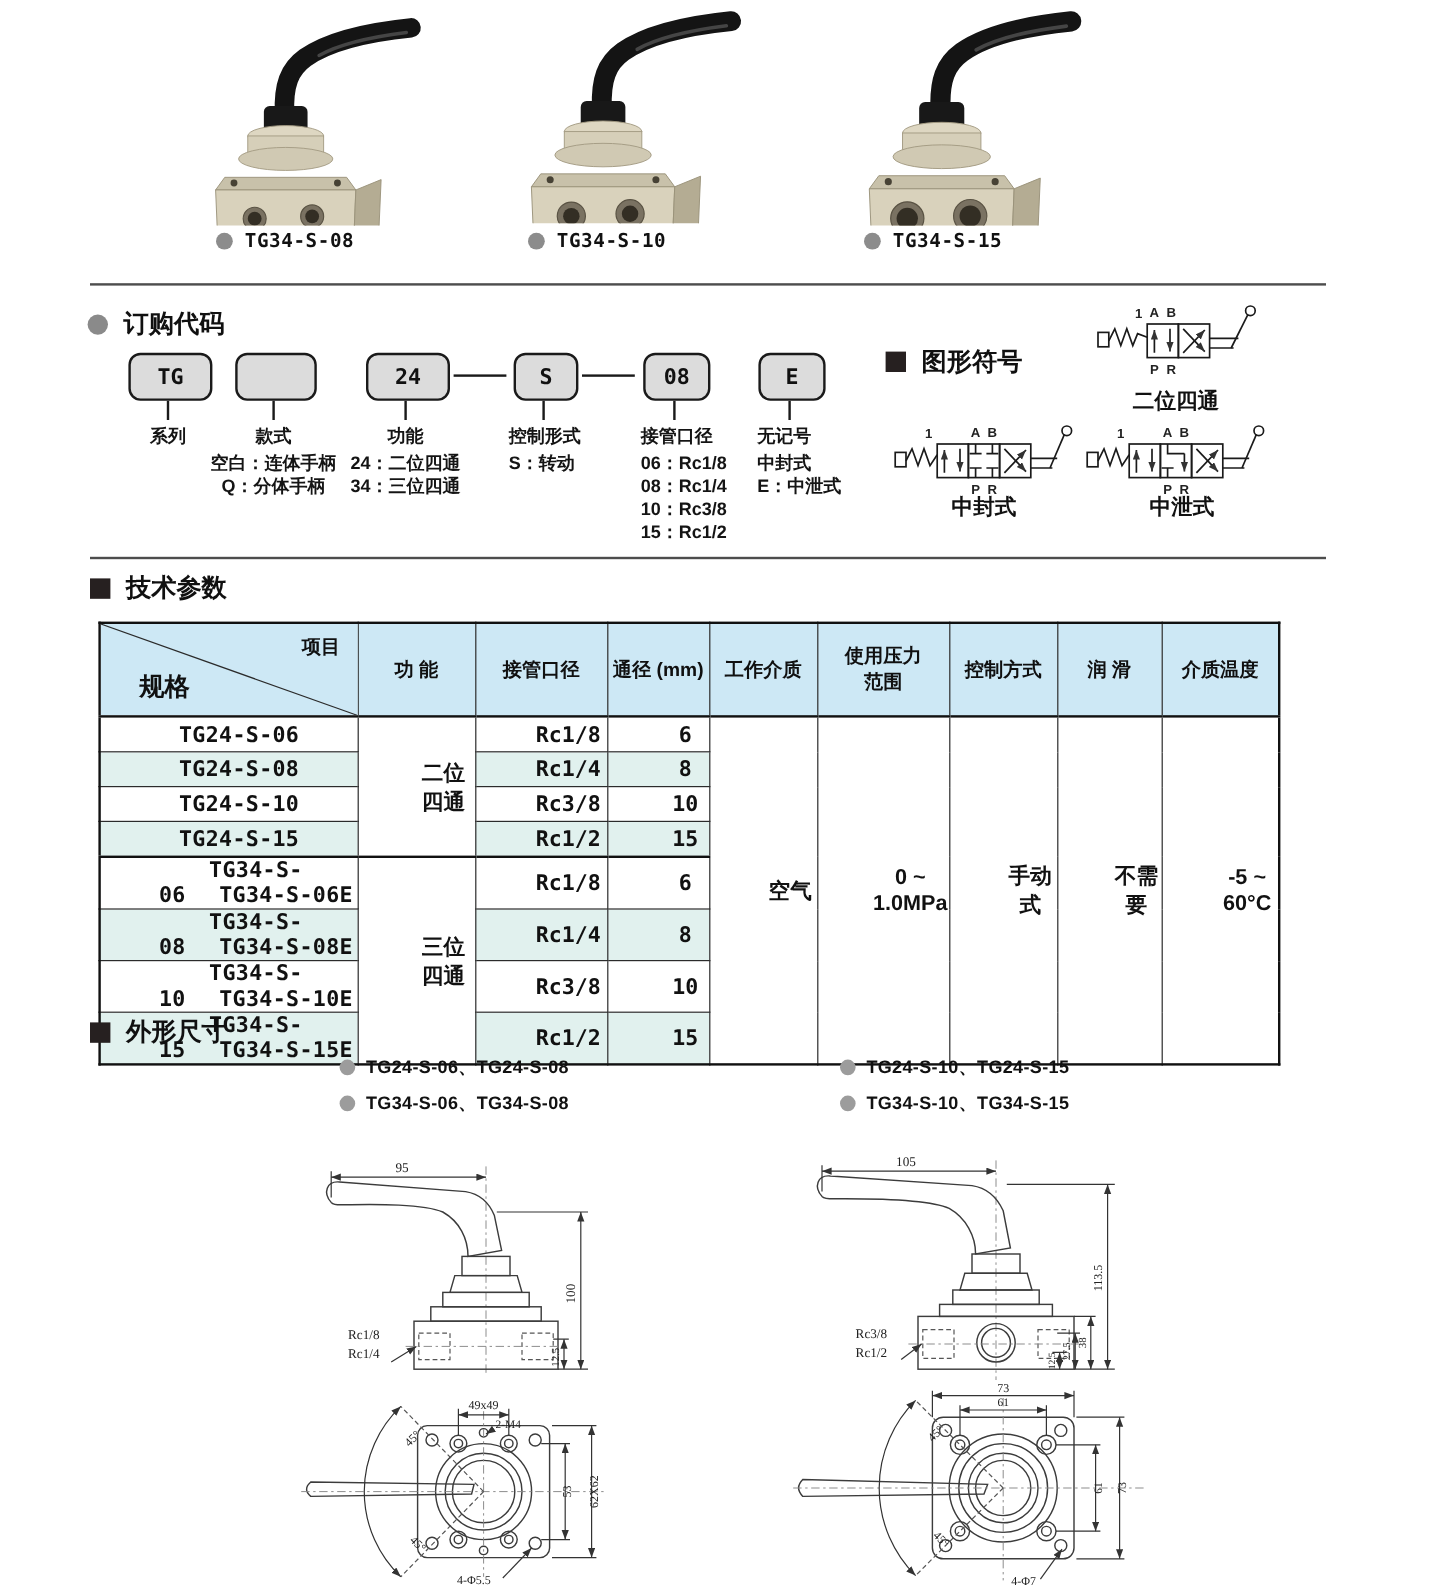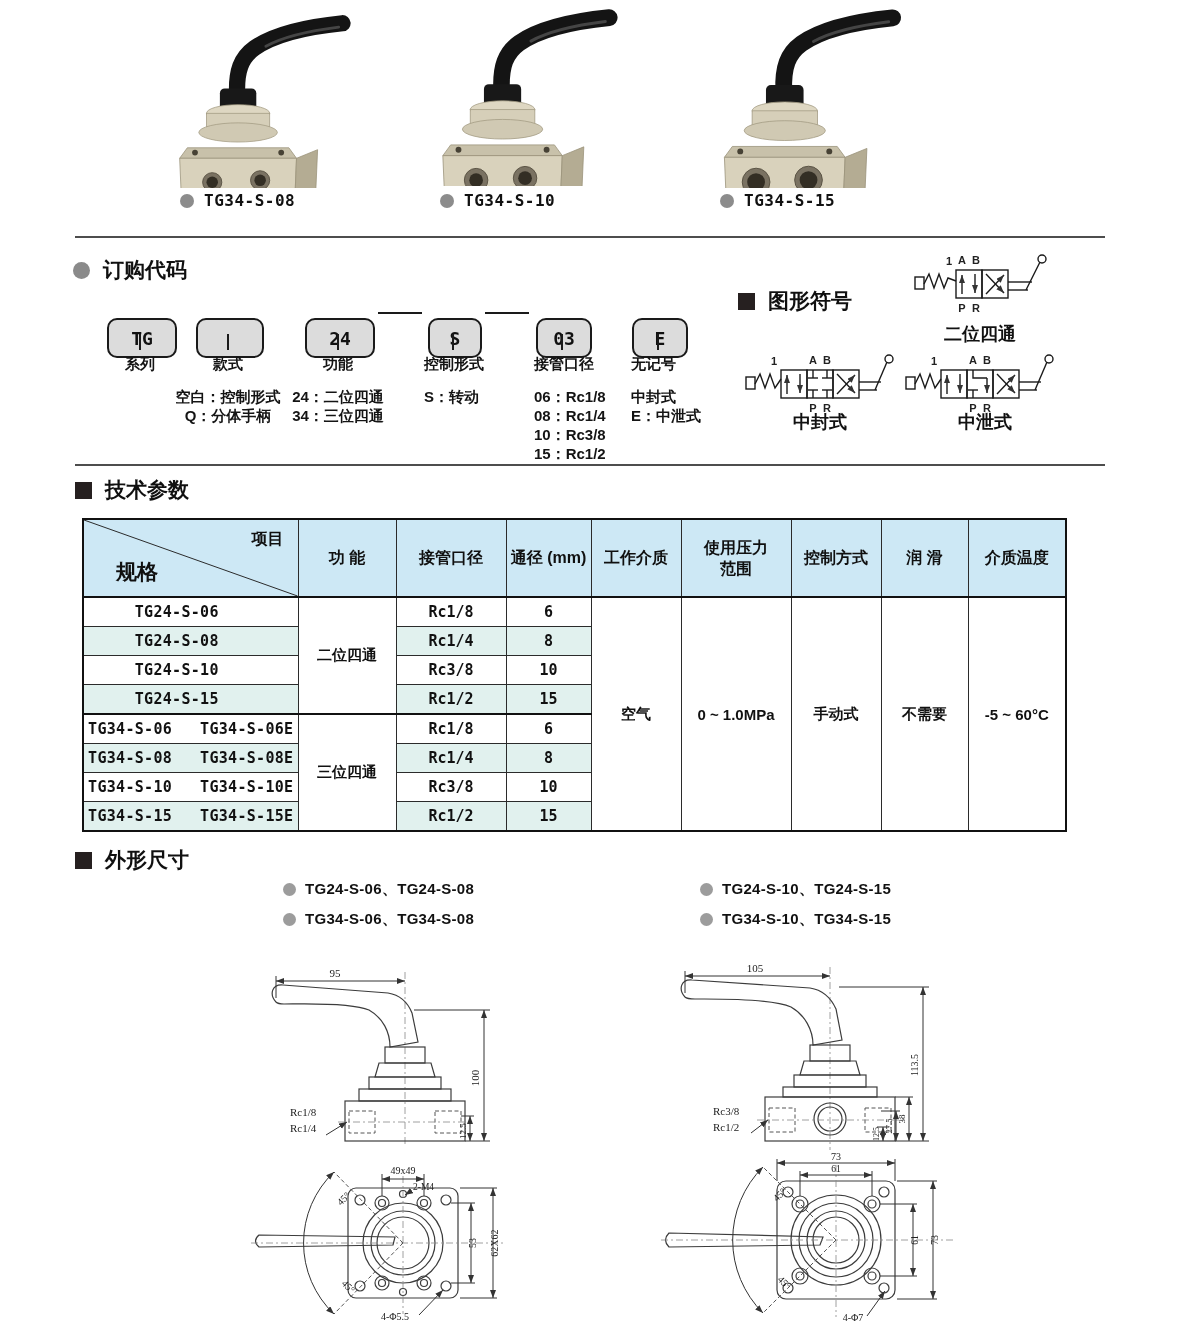--- a/index.html
+++ b/index.html
@@ -19,7 +19,7 @@
   
   .cbox{position:absolute;height:36px;border:2px solid #1a1a1a;border-radius:10px;background:#dcdcdc;
         display:flex;align-items:center;justify-content:center;
-        font-family:"DejaVu Sans Mono",monospace;font-size:18px;font-weight:600;margin-top:24px;}
+        font-family:"DejaVu Sans Mono",monospace;font-size:18px;font-weight:600;}
   .dash{position:absolute;height:2px;background:#1a1a1a;}
   .stem{position:absolute;width:2px;background:#1a1a1a;}
   .note{position:absolute;font-size:15px;line-height:19px;font-weight:600;color:#141414;}

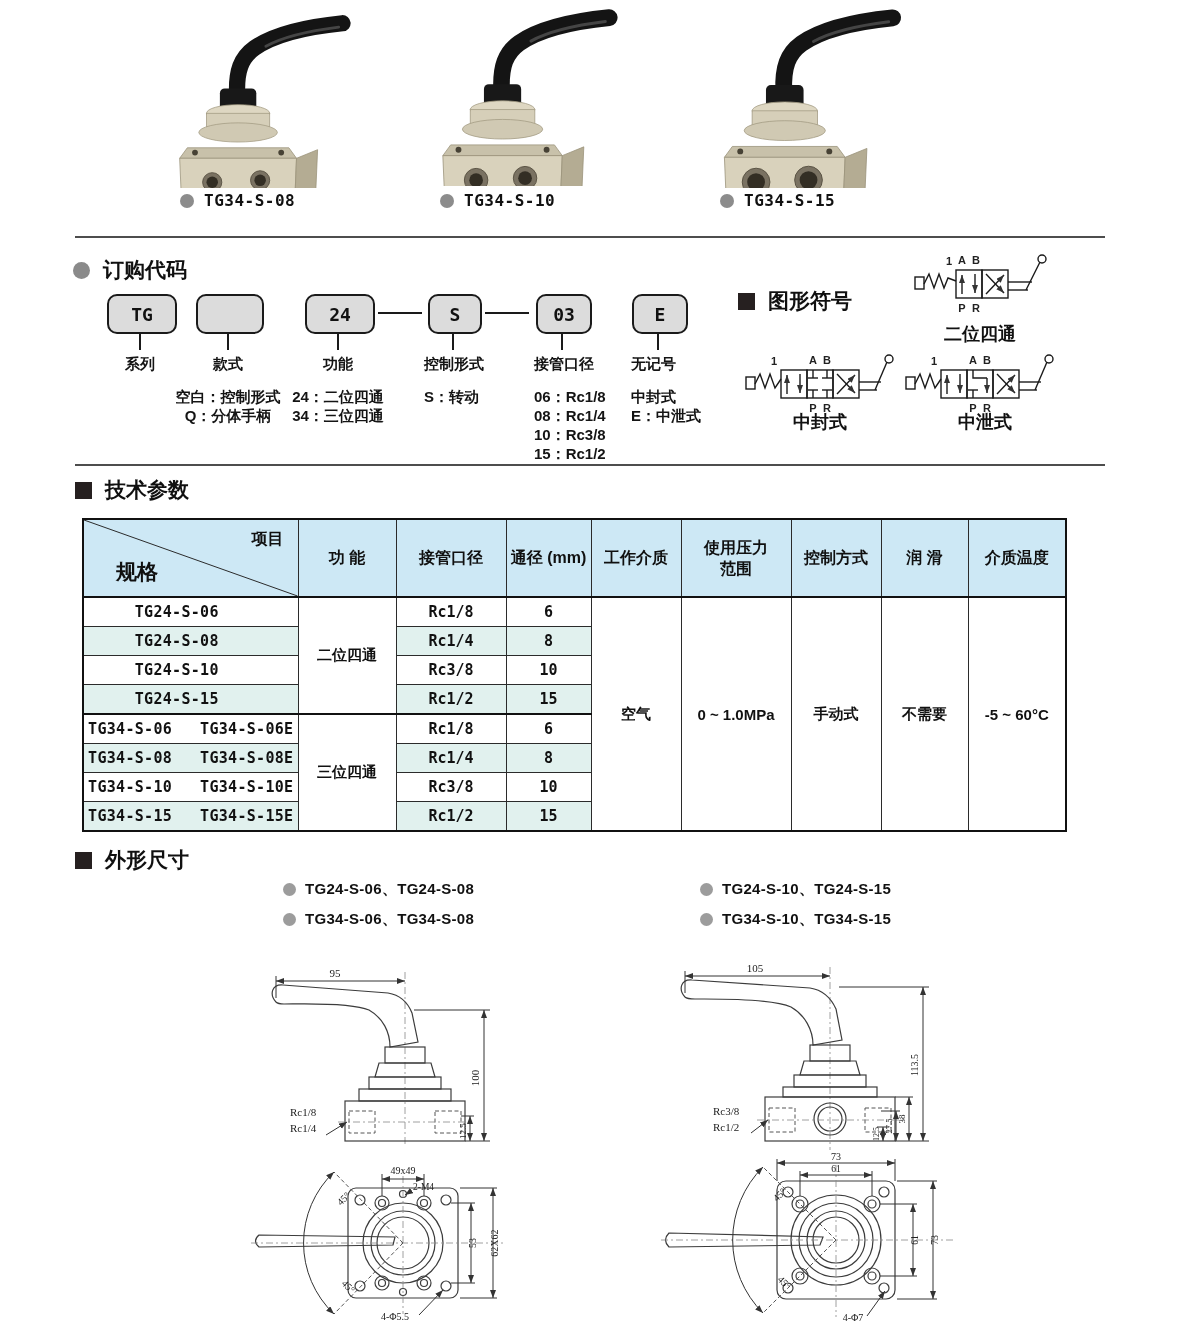--- a/index.html
+++ b/index.html
@@ -148,7 +148,7 @@
   <div class="cbox" style="left:196px;top:294px;width:64px"></div>
   <div class="cbox" style="left:305px;top:294px;width:66px">24</div>
   <div class="cbox" style="left:428px;top:294px;width:50px">S</div>
-  <div class="cbox" style="left:536px;top:294px;width:52px">03</div>
+  <div class="cbox" style="left:536px;top:294px;width:52px">08</div>
   <div class="cbox" style="left:632px;top:294px;width:52px">E</div>
 
   <div class="dash" style="left:378px;top:312px;width:44px"></div>

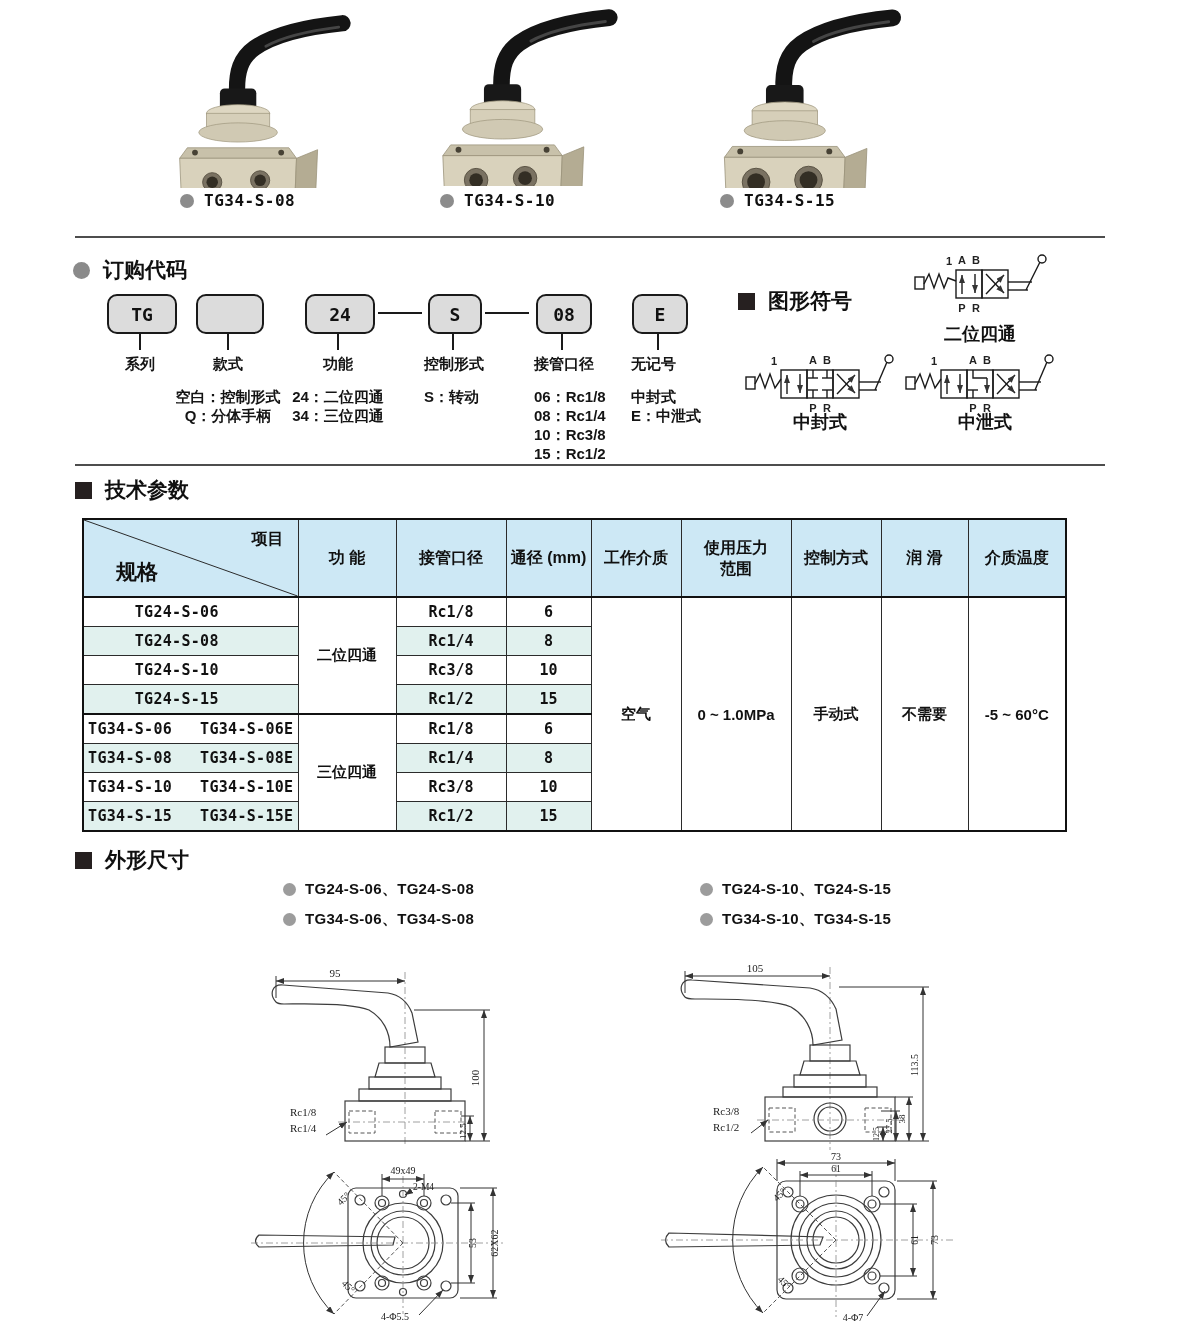--- a/index.html
+++ b/index.html
@@ -23,7 +23,7 @@
   .dash{position:absolute;height:2px;background:#1a1a1a;}
   .stem{position:absolute;width:2px;background:#1a1a1a;}
   .note{position:absolute;font-size:15px;line-height:19px;font-weight:600;color:#141414;}
-  .note .t{margin-bottom:14px;}
+  .note .t{margin-bottom:4px;}
   .note.center{text-align:center;}
   .symlabel{position:absolute;font-size:18px;font-weight:700;text-align:center;}
   

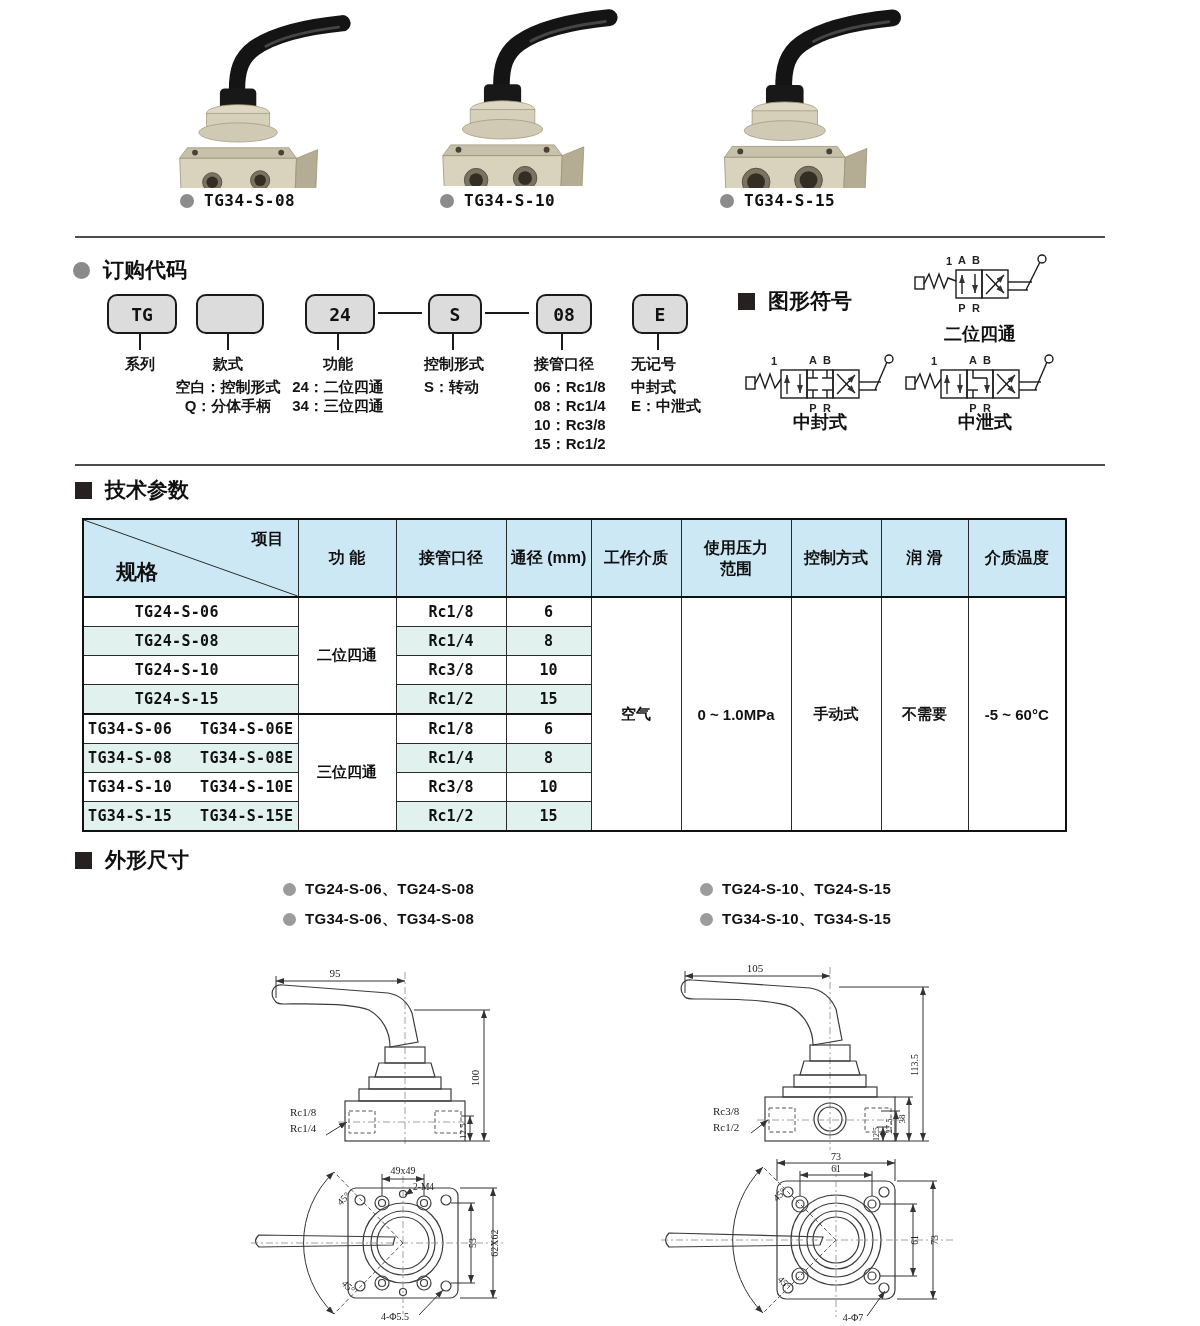--- a/index.html
+++ b/index.html
@@ -166,7 +166,7 @@
   </div>
   <div class="note center" style="left:152px;top:354px;width:152px">
     <div class="t">款式</div>
-    <div>空白：控制形式</div>
+    <div>空白：连体手柄</div>
     <div>Q：分体手柄</div>
   </div>
   <div class="note center" style="left:272px;top:354px;width:132px">

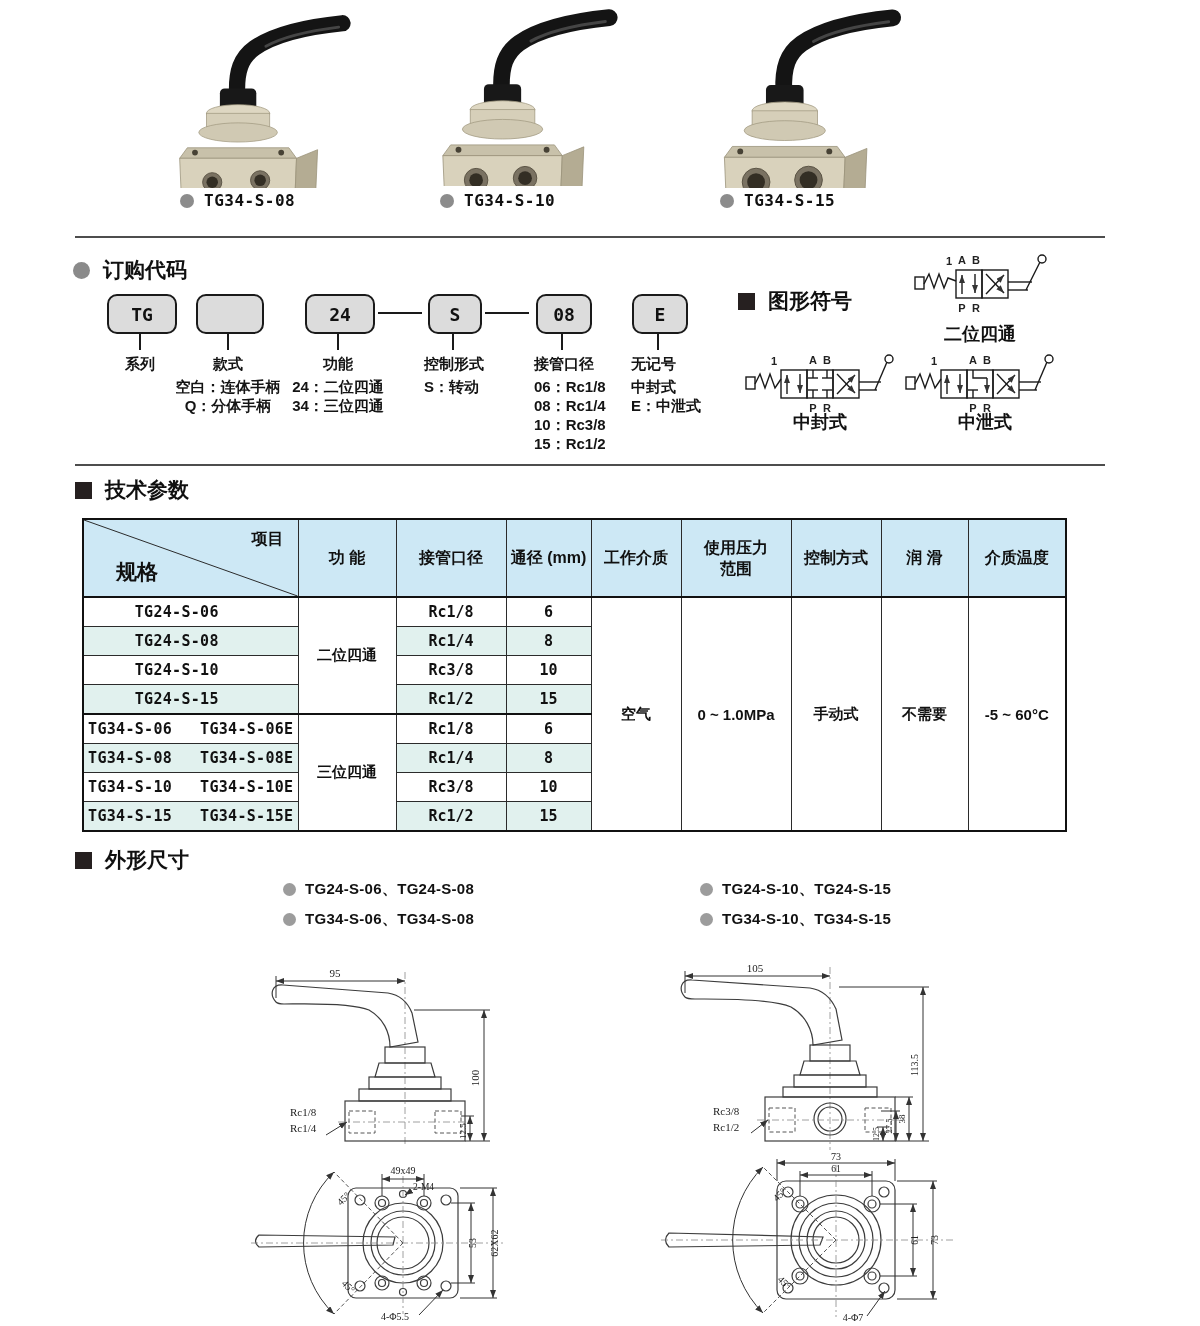--- a/index.html
+++ b/index.html
@@ -37,7 +37,7 @@
   th.corner .diag{position:absolute;left:0;top:0;width:100%;height:100%;}
   th.corner .ct{position:absolute;top:9px;right:14px;font-size:16px;font-weight:600;}
   th.corner .cb{position:absolute;bottom:10px;left:32px;font-size:21px;font-weight:600;}
-  table.spec tbody td{height:28px;font-size:15px;text-align:center;background:#fff;}
+  table.spec tbody td{height:28px;font-size:18px;text-align:center;background:#fff;padding-left:45px;}
   td.c-model{text-align:left;padding-left:17px;font-family:"DejaVu Sans Mono",monospace;font-weight:600;letter-spacing:.3px;}
   td.c-model .m2{margin-left:28px;}
   td.c-port,td.c-bore{font-family:"DejaVu Sans Mono",monospace;font-weight:600;}

